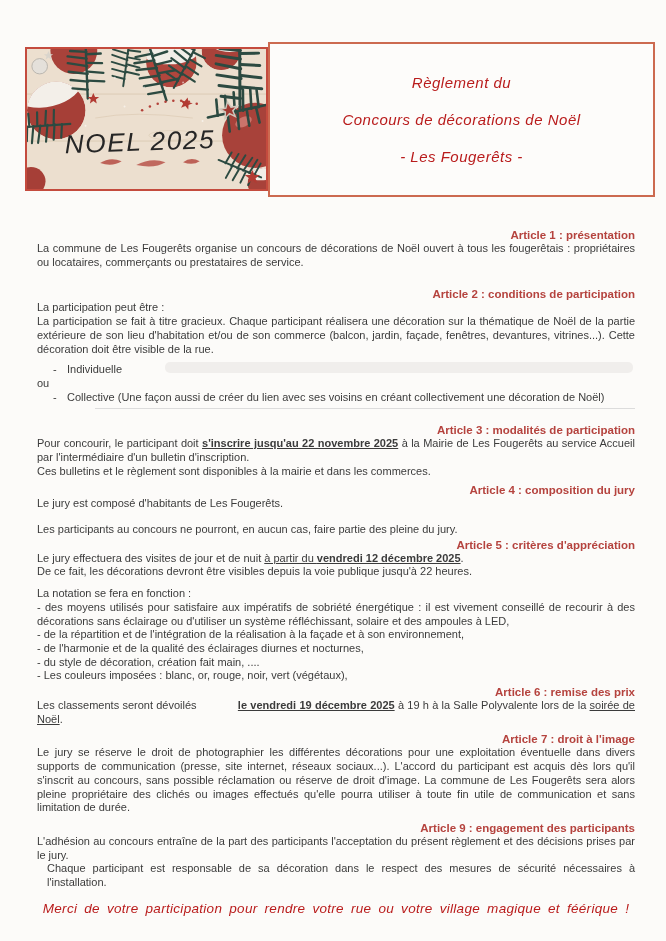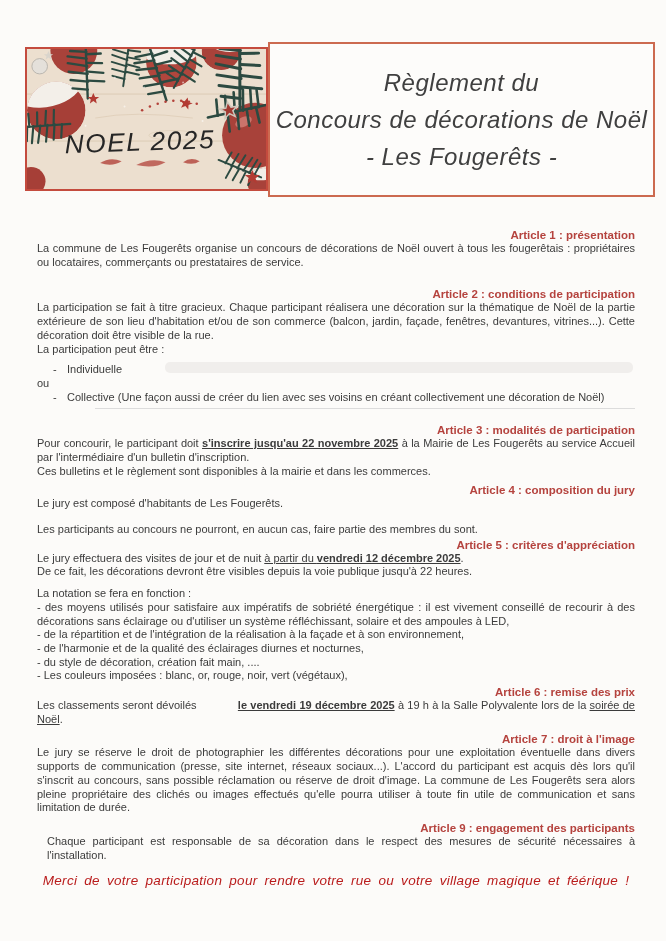--- a/index.html
+++ b/index.html
@@ -21,7 +21,7 @@
     gap:13px;
   }
   .titlebox .tline{
-    font-size:24px;font-style:italic;color:#404040;letter-spacing:.5px;
+    font-size:15px;font-style:italic;color:#b91c1c;letter-spacing:.5px;
     line-height:24px;white-space:nowrap;
   }
   

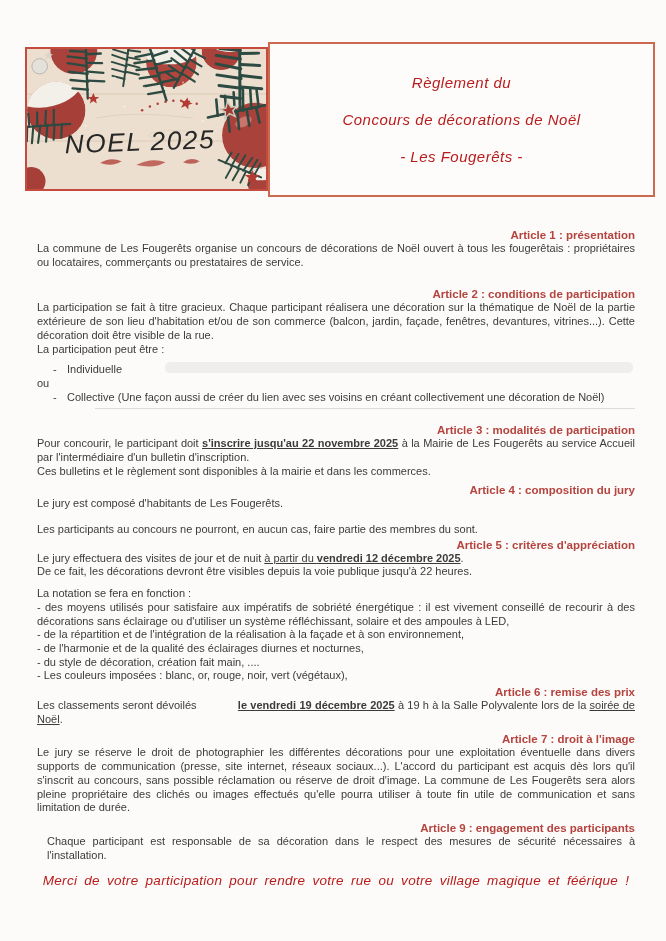--- a/index.html
+++ b/index.html
@@ -184,8 +184,8 @@
 
     <div class="sec" id="a2">
       <h3 class="art">Article 2 : conditions de participation</h3>
+      <p>La participation peut être :</p>
       <p>La participation se fait à titre gracieux. Chaque participant réalisera une décoration sur la thématique de Noël de la partie extérieure de son lieu d'habitation et/ou de son commerce (balcon, jardin, façade, fenêtres, devantures, vitrines...). Cette décoration doit être visible de la rue.</p>
-      <p>La participation peut être :</p>
       <div class="a2-list">
         <div class="list-row dash-row"><span class="dash">-</span><span>Individuelle</span></div>
         <div class="list-row">ou</div>

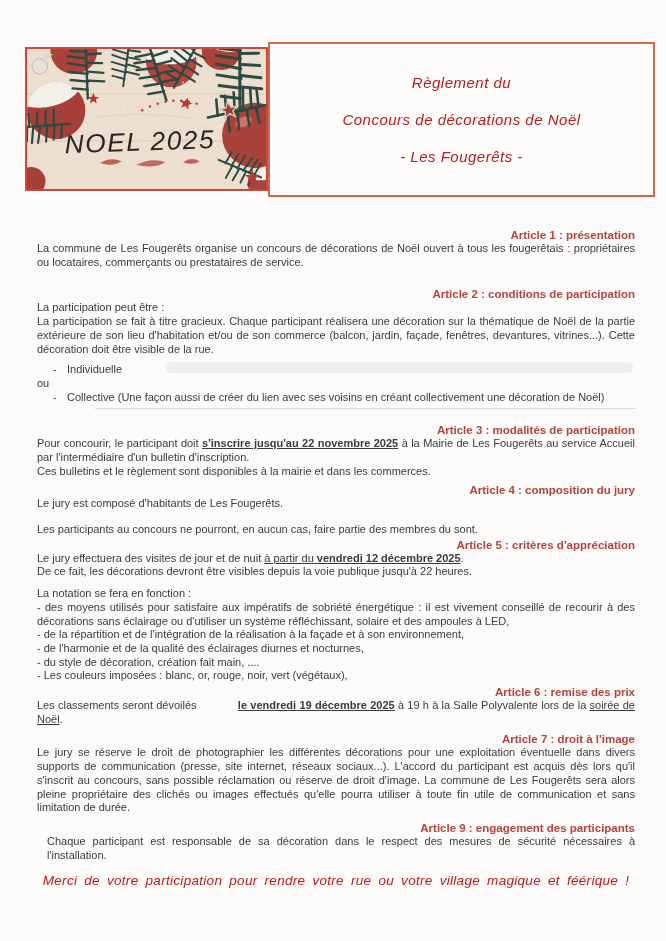--- a/index.html
+++ b/index.html
@@ -203,7 +203,7 @@
     <div class="sec" id="a4">
       <h3 class="art">Article 4 : composition du jury</h3>
       <p>Le jury est composé d'habitants de Les Fougerêts.</p>
-      <p class="p2">Les participants au concours ne pourront, en aucun cas, faire partie des membres du sont.</p>
+      <p class="p2">Les participants au concours ne pourront, en aucun cas, faire partie des pleine du jury.</p>
     </div>
 
     <div class="sec" id="a5">

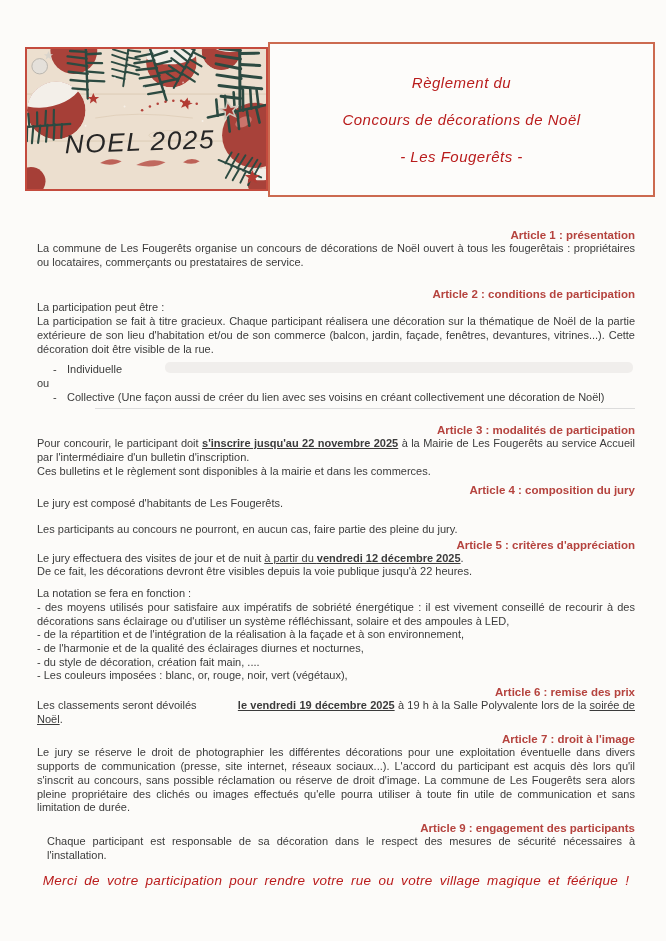--- a/index.html
+++ b/index.html
@@ -230,6 +230,7 @@
 
     <div class="sec" id="a9">
       <h3 class="art">Article 9 : engagement des participants</h3>
+      <p>L'adhésion au concours entraîne de la part des participants l'acceptation du présent règlement et des décisions prises par le jury.</p>
       <p class="p2">Chaque participant est responsable de sa décoration dans le respect des mesures de sécurité nécessaires à l'installation.</p>
     </div>
 

